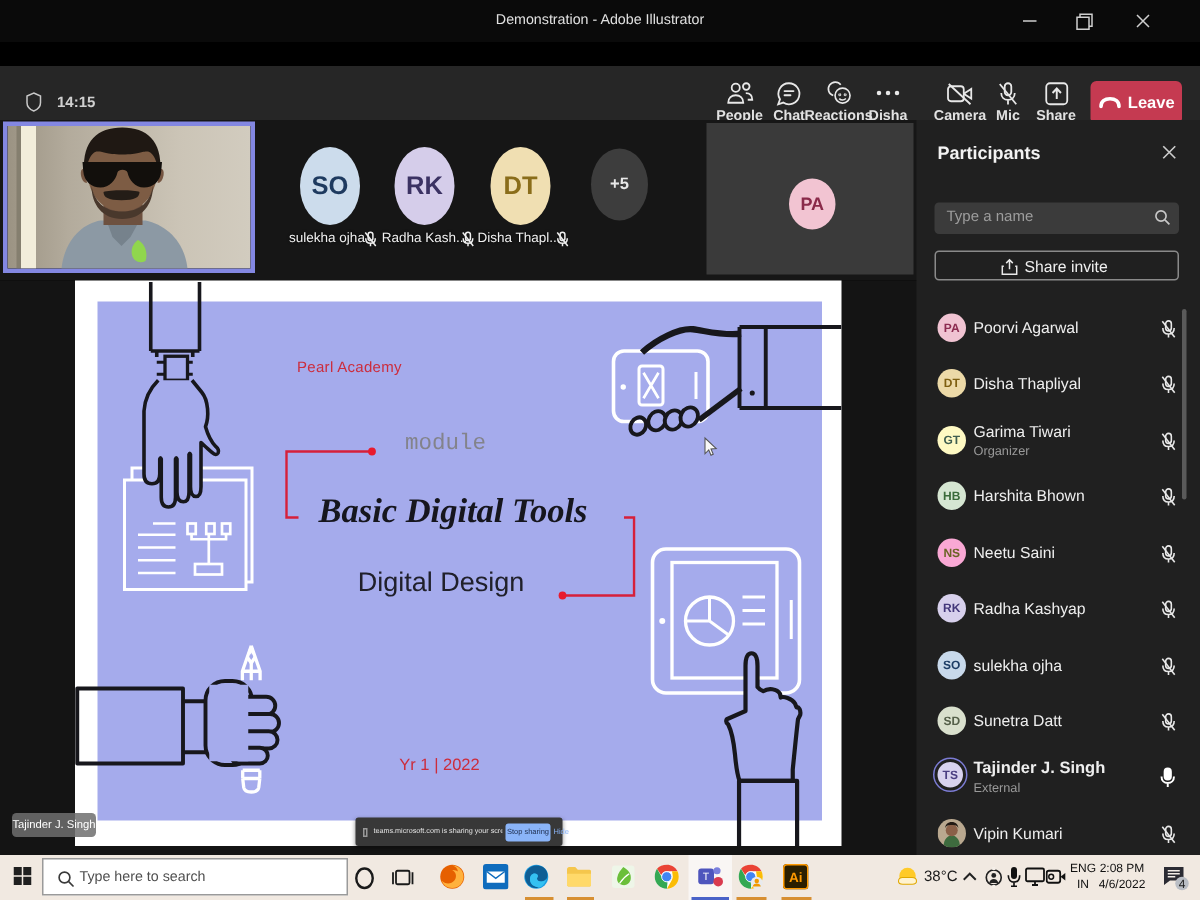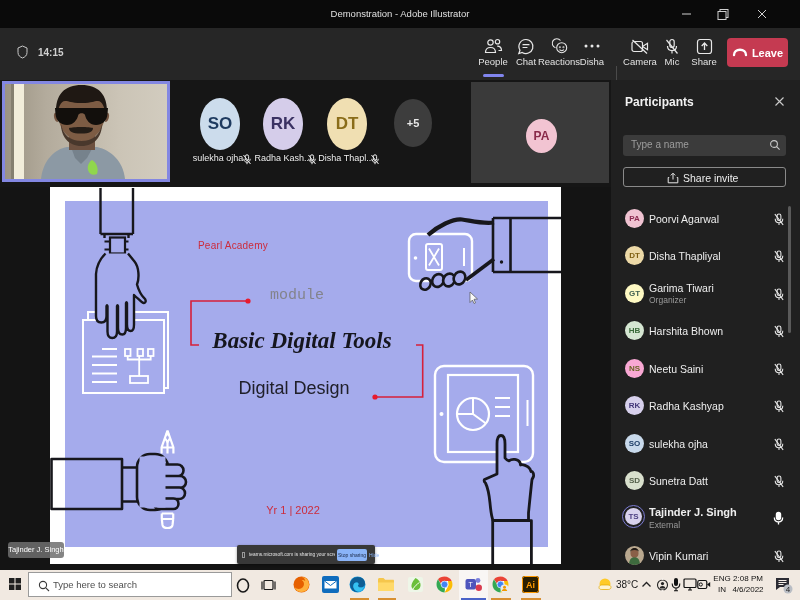--- a/index.html
+++ b/index.html
@@ -12,7 +12,7 @@
   #titlebar .title { left:0; right:0; top:8px; text-align:center; font-size:9.5px; color:#e0e0e0; }
 
   
-  #controlbar { left:0; top:28px; width:800px; height:52px; background:#262626; }
+  #controlbar { left:0; top:44px; width:800px; height:52px; background:#262626; }
   #timer { left:38px; top:19px; font-size:10px; color:#d0d0d0; font-weight:bold; }
   .cgrp { top:10px; width:46px; text-align:center; }
   .cgrp svg { display:block; margin:0 auto; }

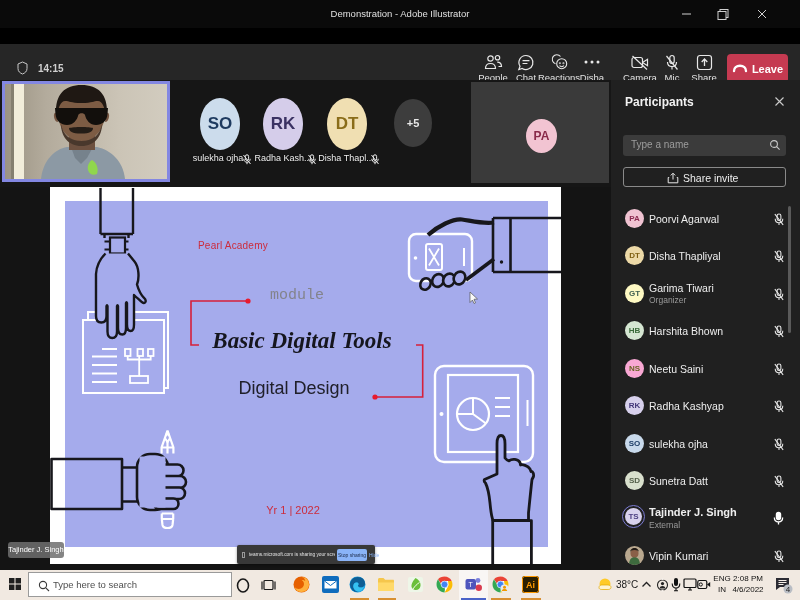--- a/index.html
+++ b/index.html
@@ -16,7 +16,7 @@
   #timer { left:38px; top:19px; font-size:10px; color:#d0d0d0; font-weight:bold; }
   .cgrp { top:10px; width:46px; text-align:center; }
   .cgrp svg { display:block; margin:0 auto; }
-  .cgrp .lbl { font-size:9.5px; color:#e2e2e2; margin-top:1px; }
+  .cgrp .lbl { font-size:9.5px; color:#e2e2e2; margin-top:1px;font-weight:bold; }
 
   
   #stage { left:0; top:80px; width:800px; height:107px; background:#161616; }

